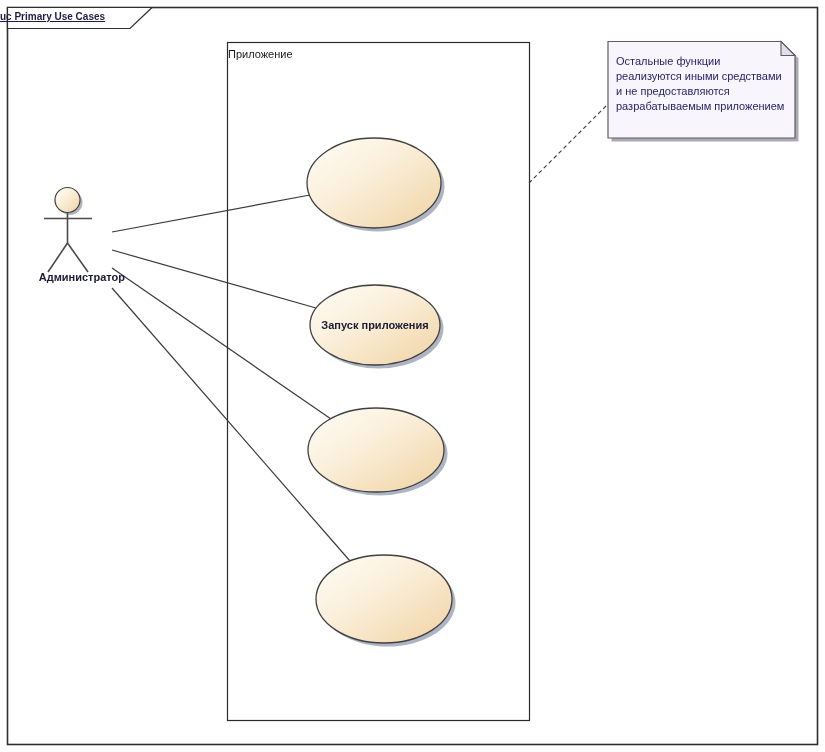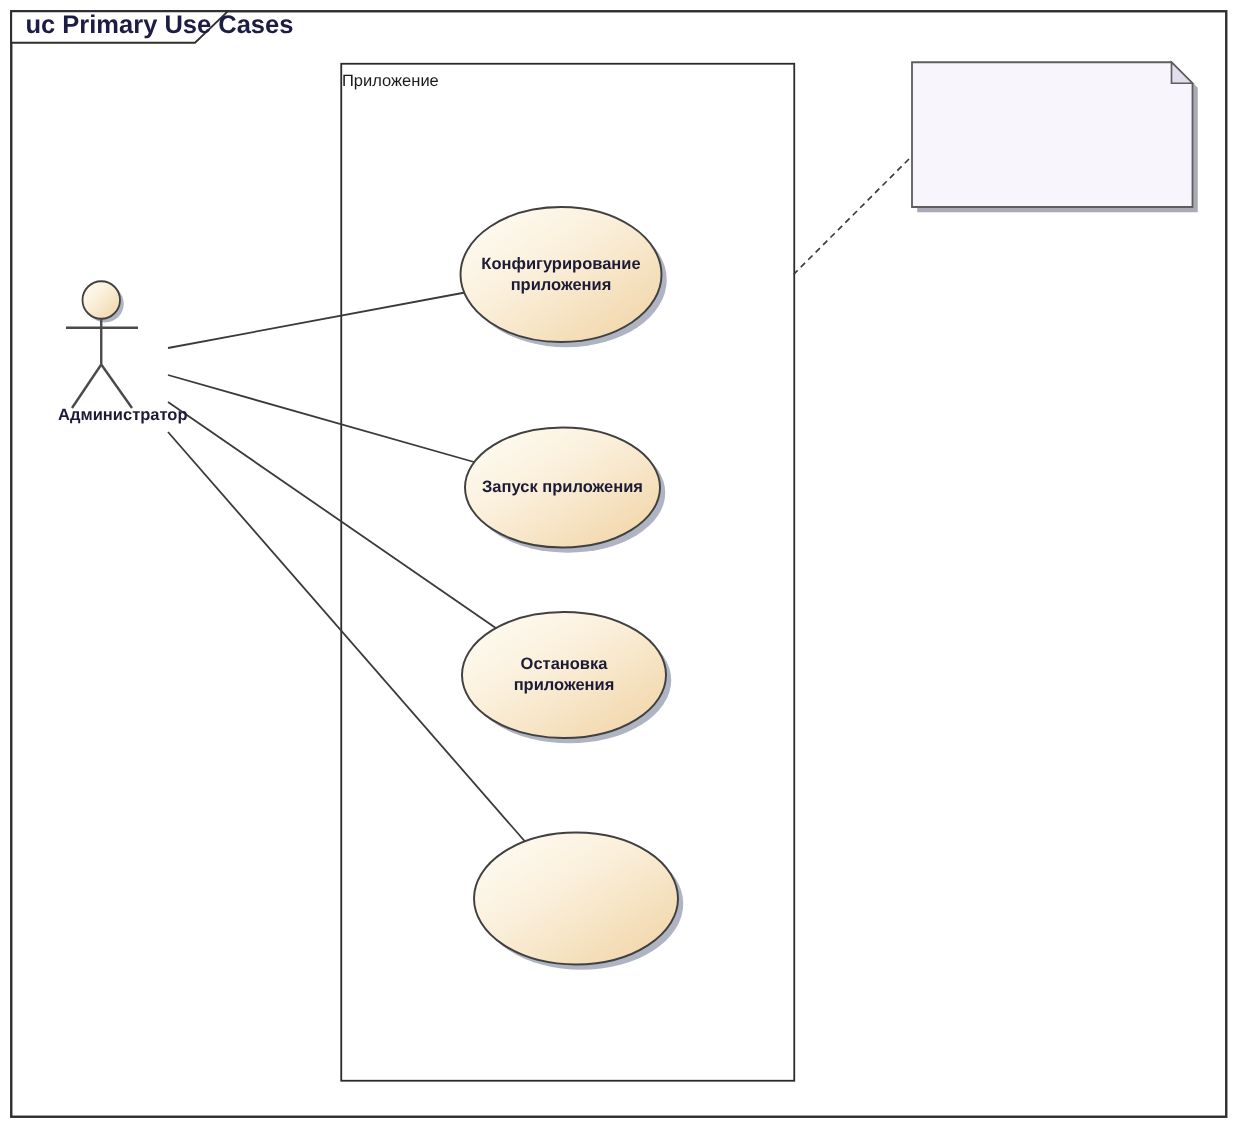--- a/index.html
+++ b/index.html
@@ -27,13 +27,14 @@
     line-height: 14px;
   }
   .frame-title {
-    left: 17px;
+    left: 0;
     top: 10px;
     width: 130px;
     font-weight: bold;
-    font-size: 17px;
+    font-size: 10px;
     color: #1c1c45;
     white-space: nowrap;
+    text-decoration: underline;
   }
   .boundary-title {
     left: 228px;

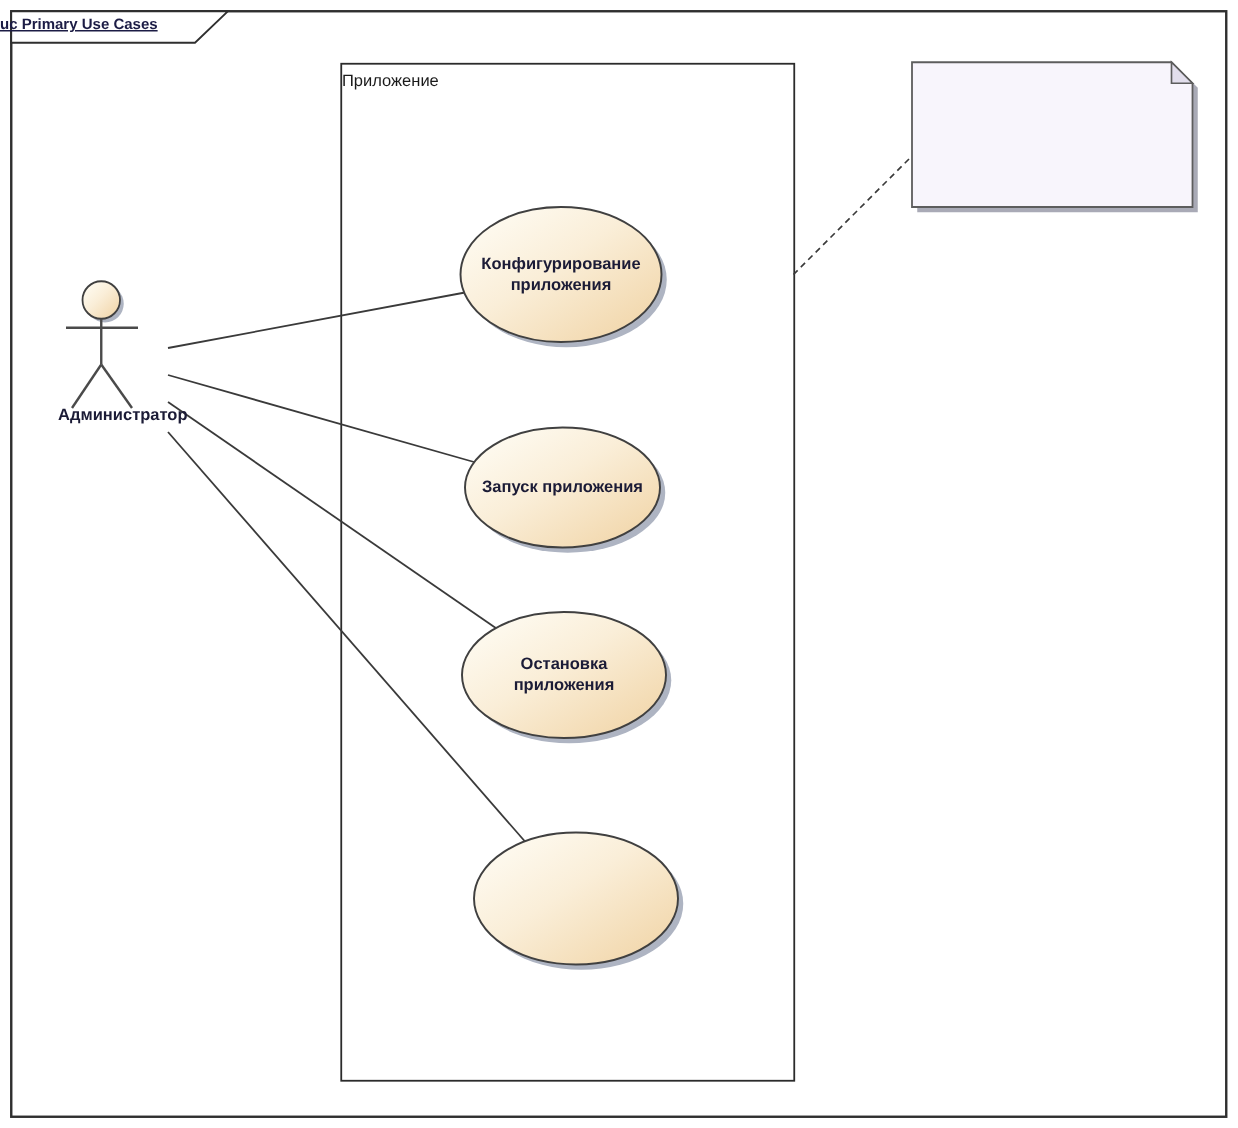--- a/index.html
+++ b/index.html
@@ -151,6 +151,7 @@
 
   <div class="lbl actor-label">Администратор</div>
 
+  <div class="lbl note-text">Остальные функции реализуются иными средствами и не предоставляются разрабатываемым приложением</div>
 
 </div>
 

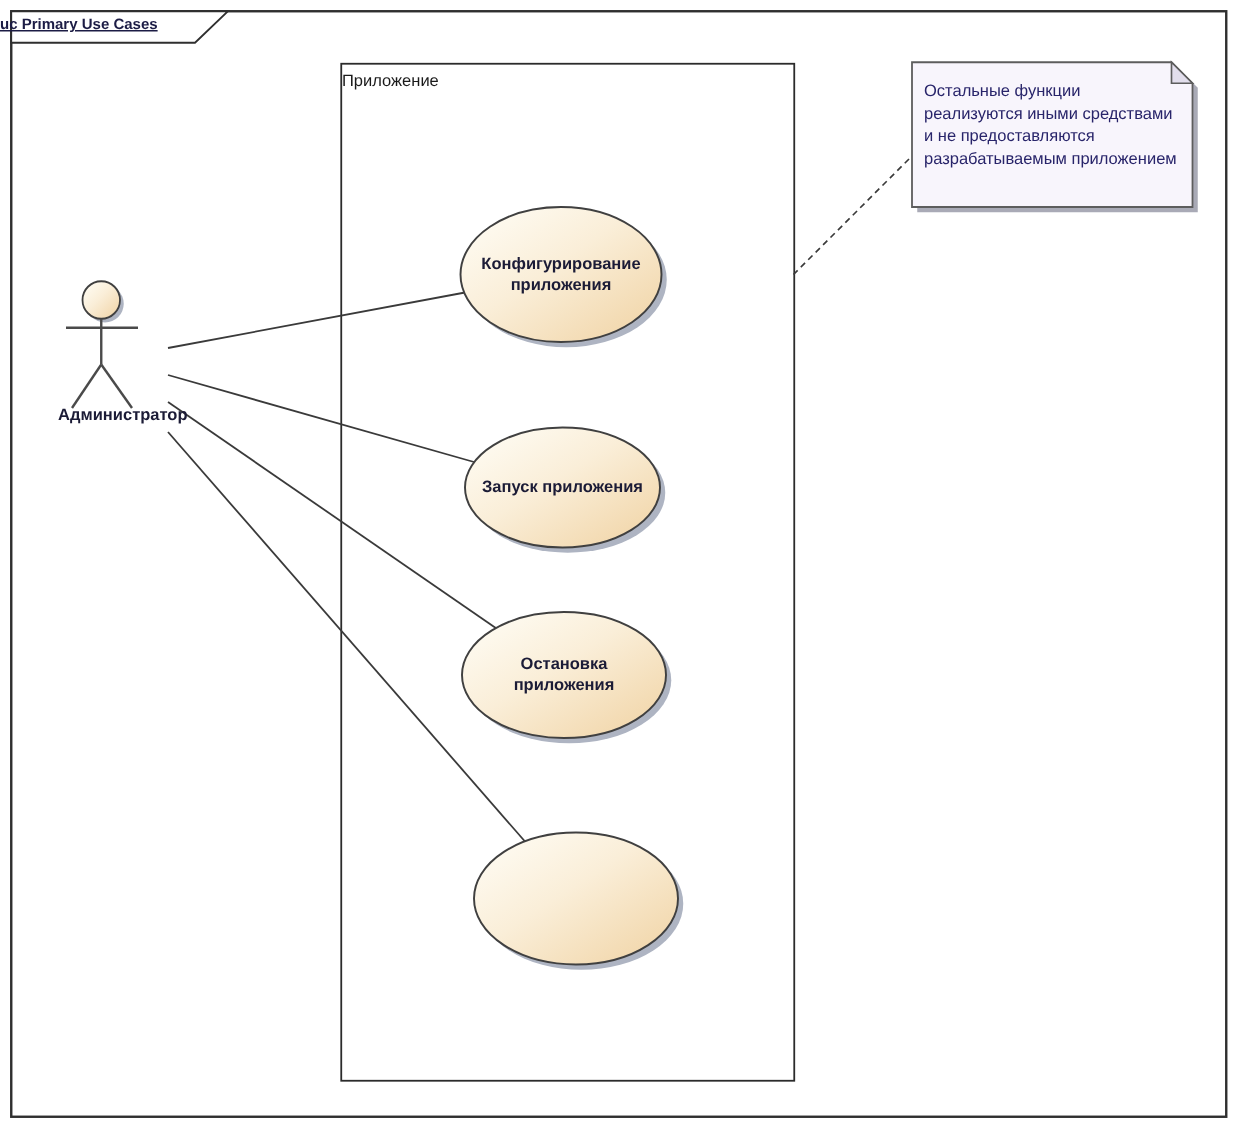--- a/index.html
+++ b/index.html
@@ -139,9 +139,6 @@
 
   <div class="lbl boundary-title">Приложение</div>
 
-  <div class="lbl uc-label uc1">
-    <span>Конфигурирование приложения</span>
-  </div>
   <div class="lbl uc-label uc2">
     <span>Запуск приложения</span>
   </div>

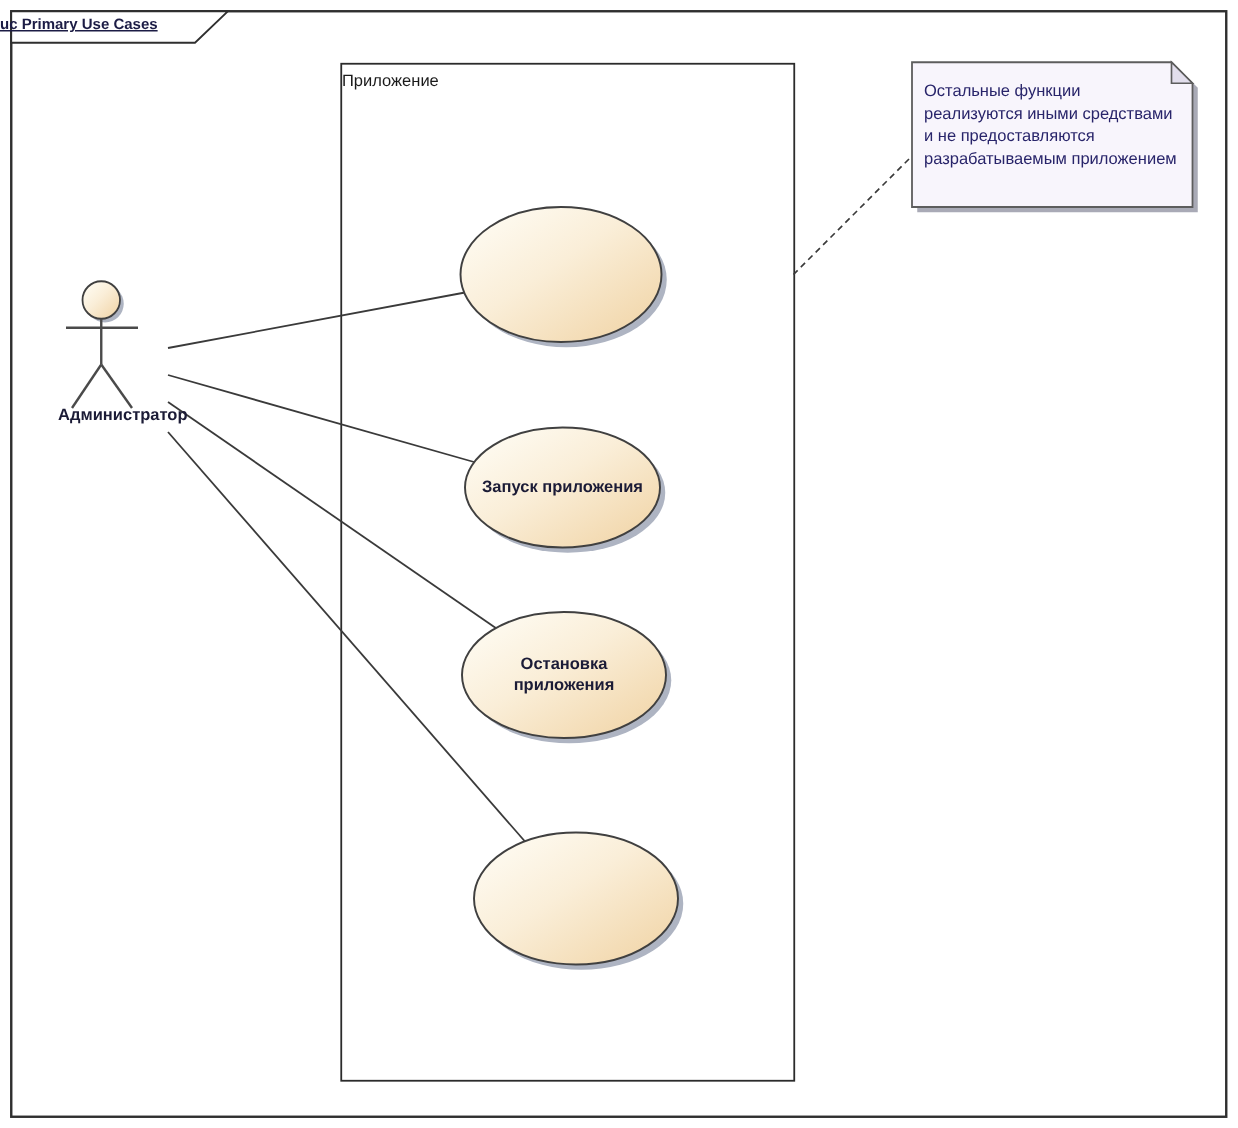--- a/index.html
+++ b/index.html
@@ -142,9 +142,6 @@
   <div class="lbl uc-label uc2">
     <span>Запуск приложения</span>
   </div>
-  <div class="lbl uc-label uc3">
-    <span>Остановка приложения</span>
-  </div>
 
   <div class="lbl actor-label">Администратор</div>
 

